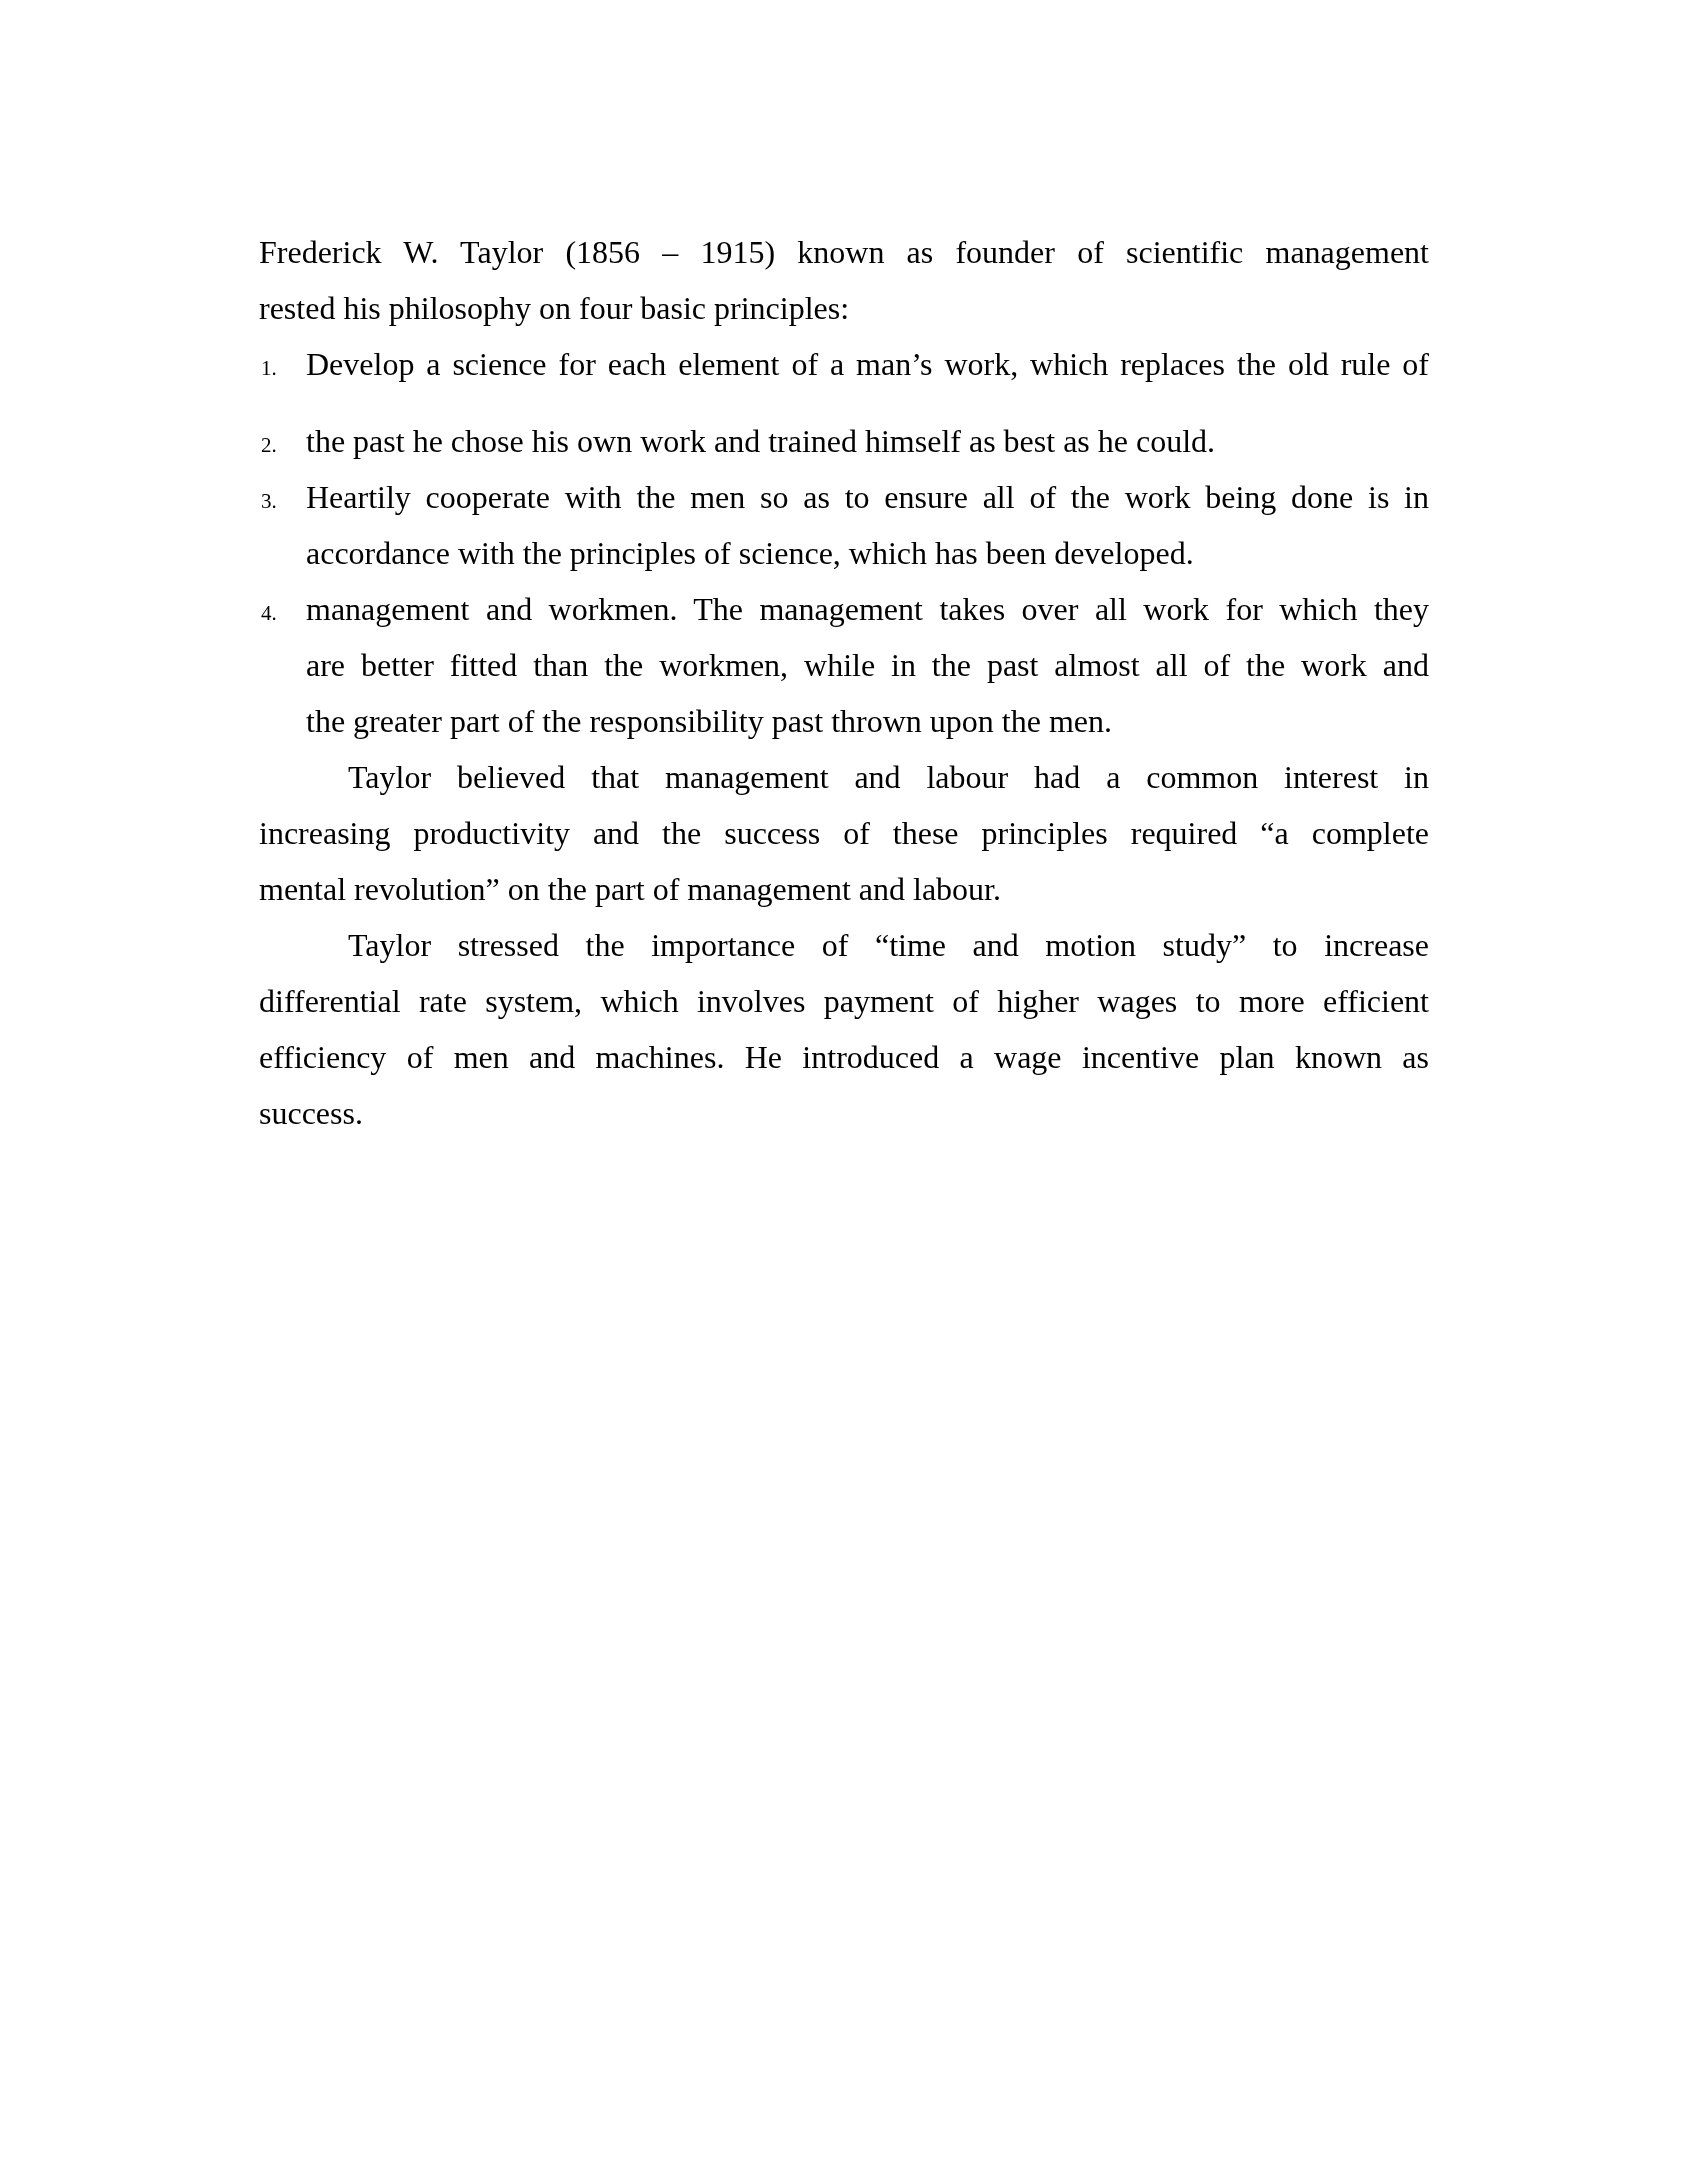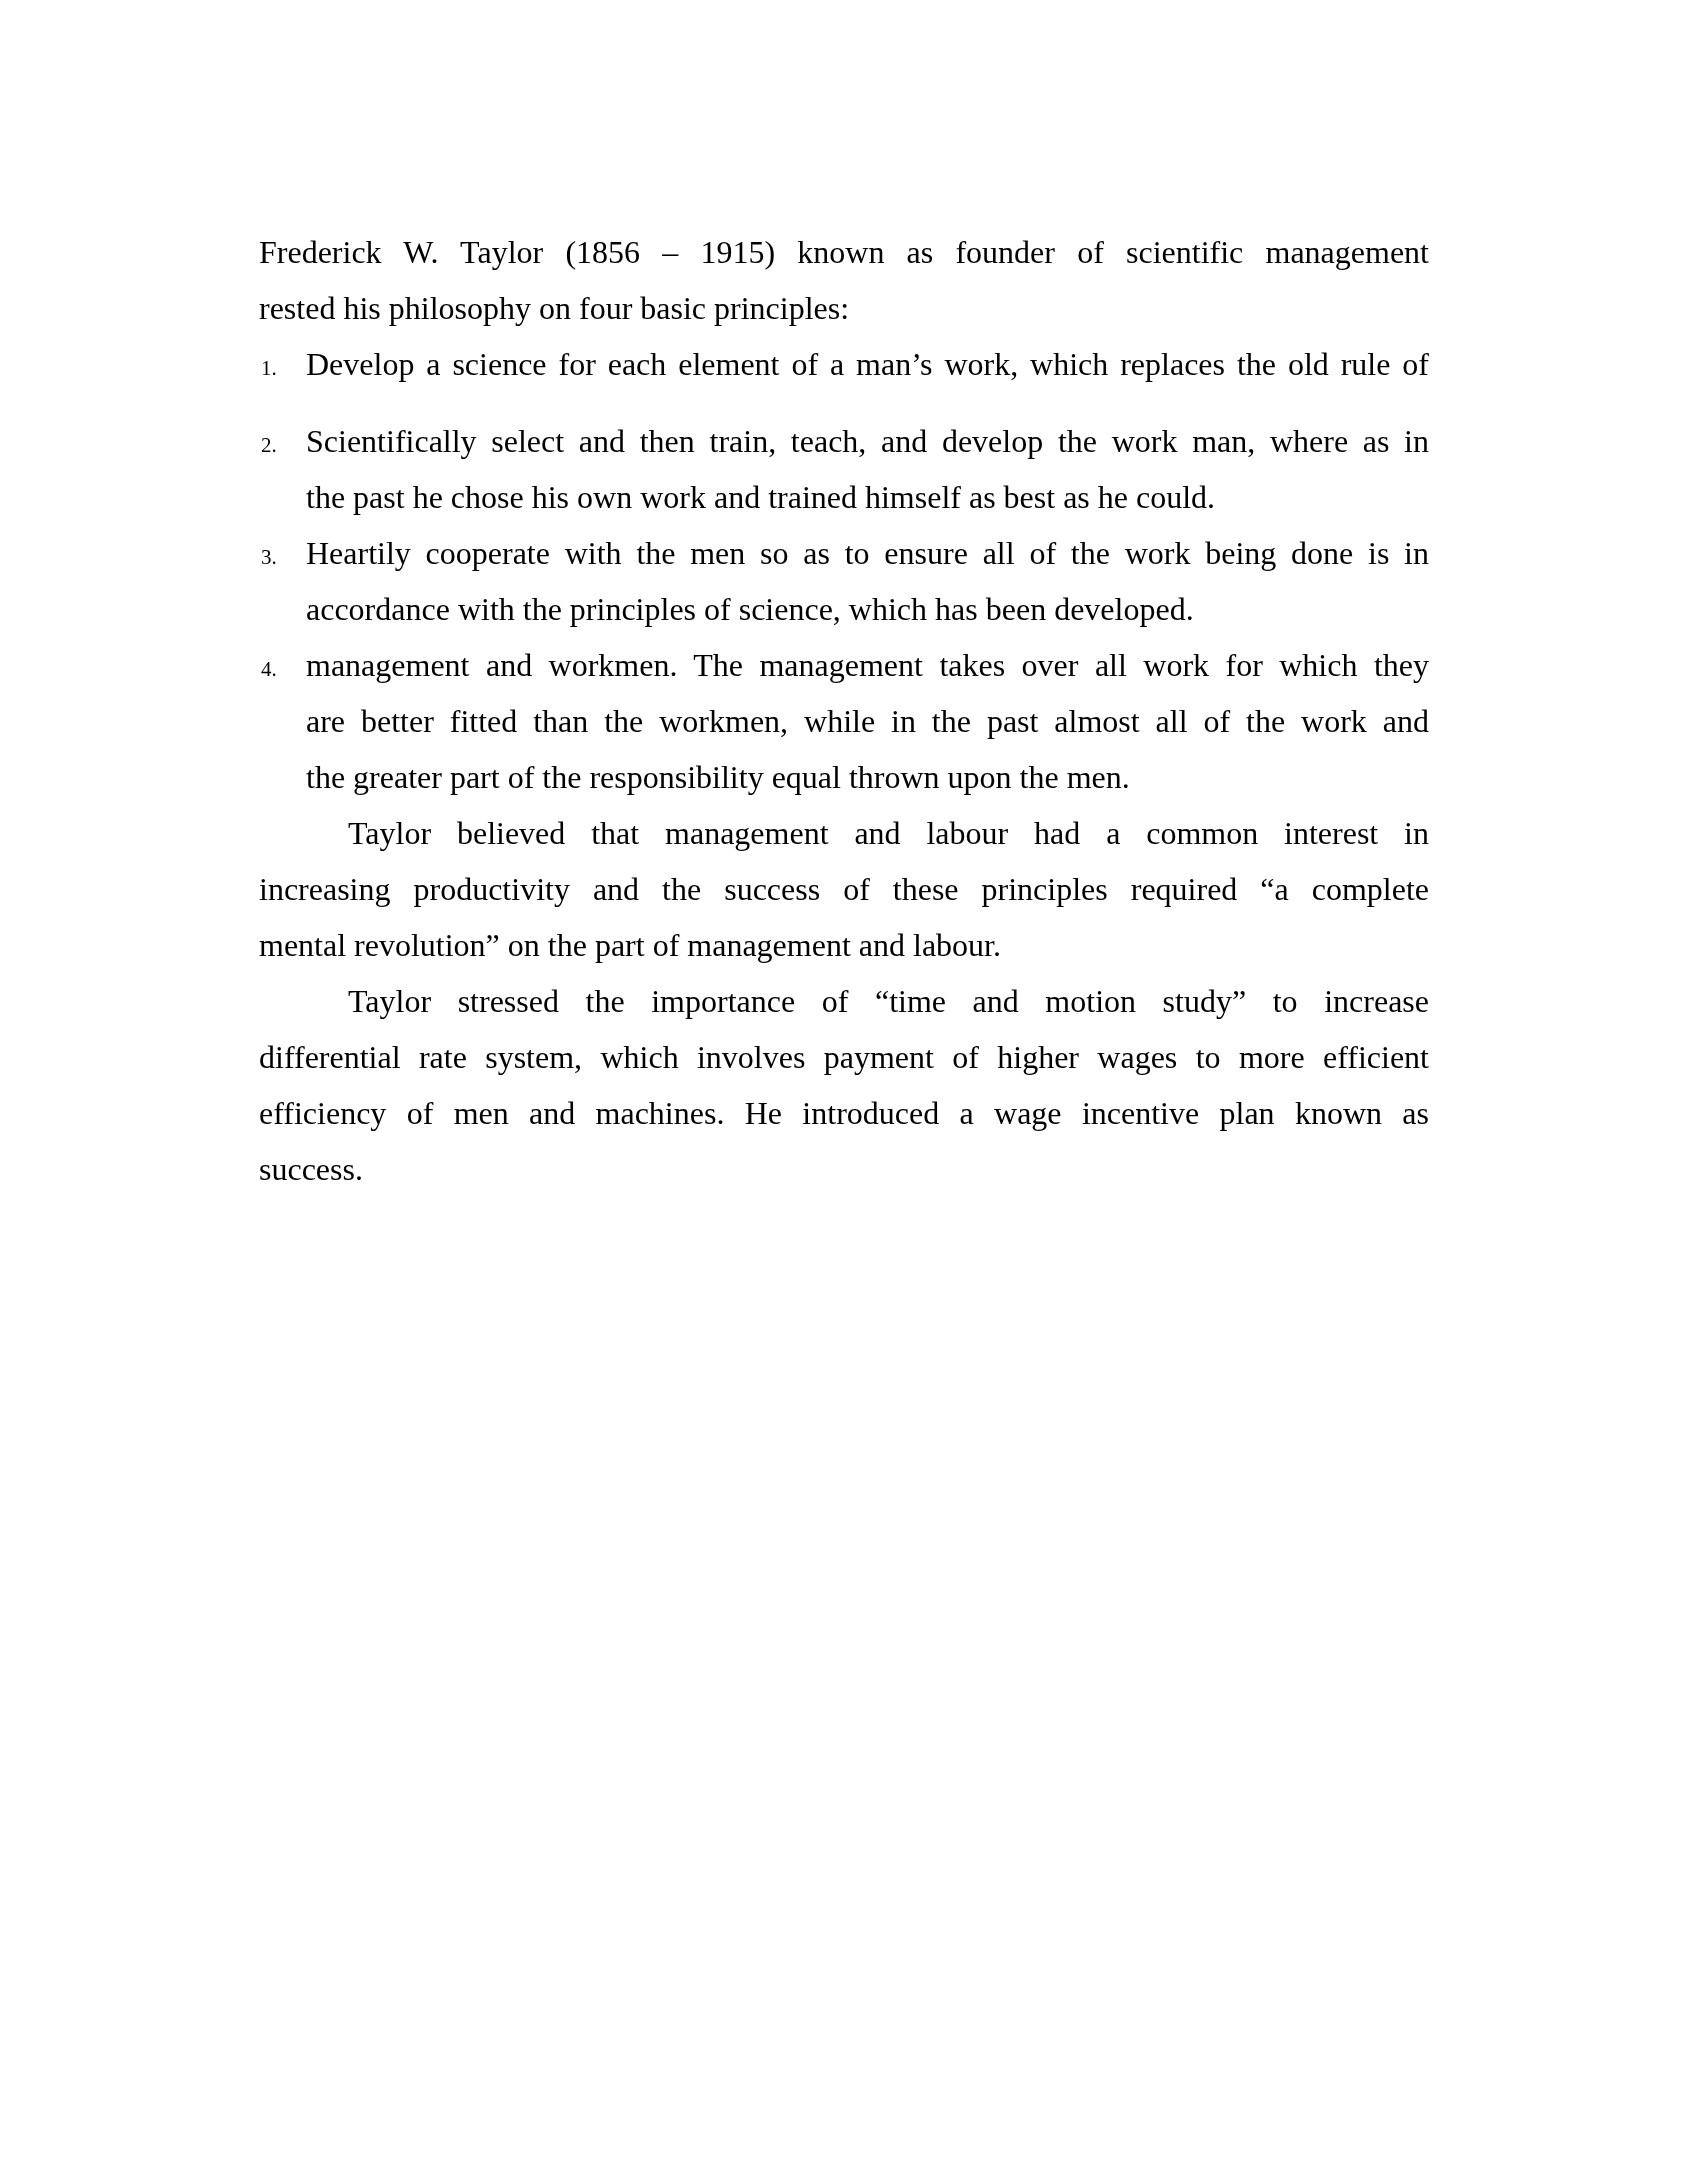--- a/index.html
+++ b/index.html
@@ -76,7 +76,6 @@
 
       <div class="list-item item-2">
         <span class="num">2.</span>
-        <span class="line">Scientifically select and then train, teach, and develop the work man, where as in</span>
         <span class="line last">the past he chose his own work and trained himself as best as he could.</span>
       </div>
 

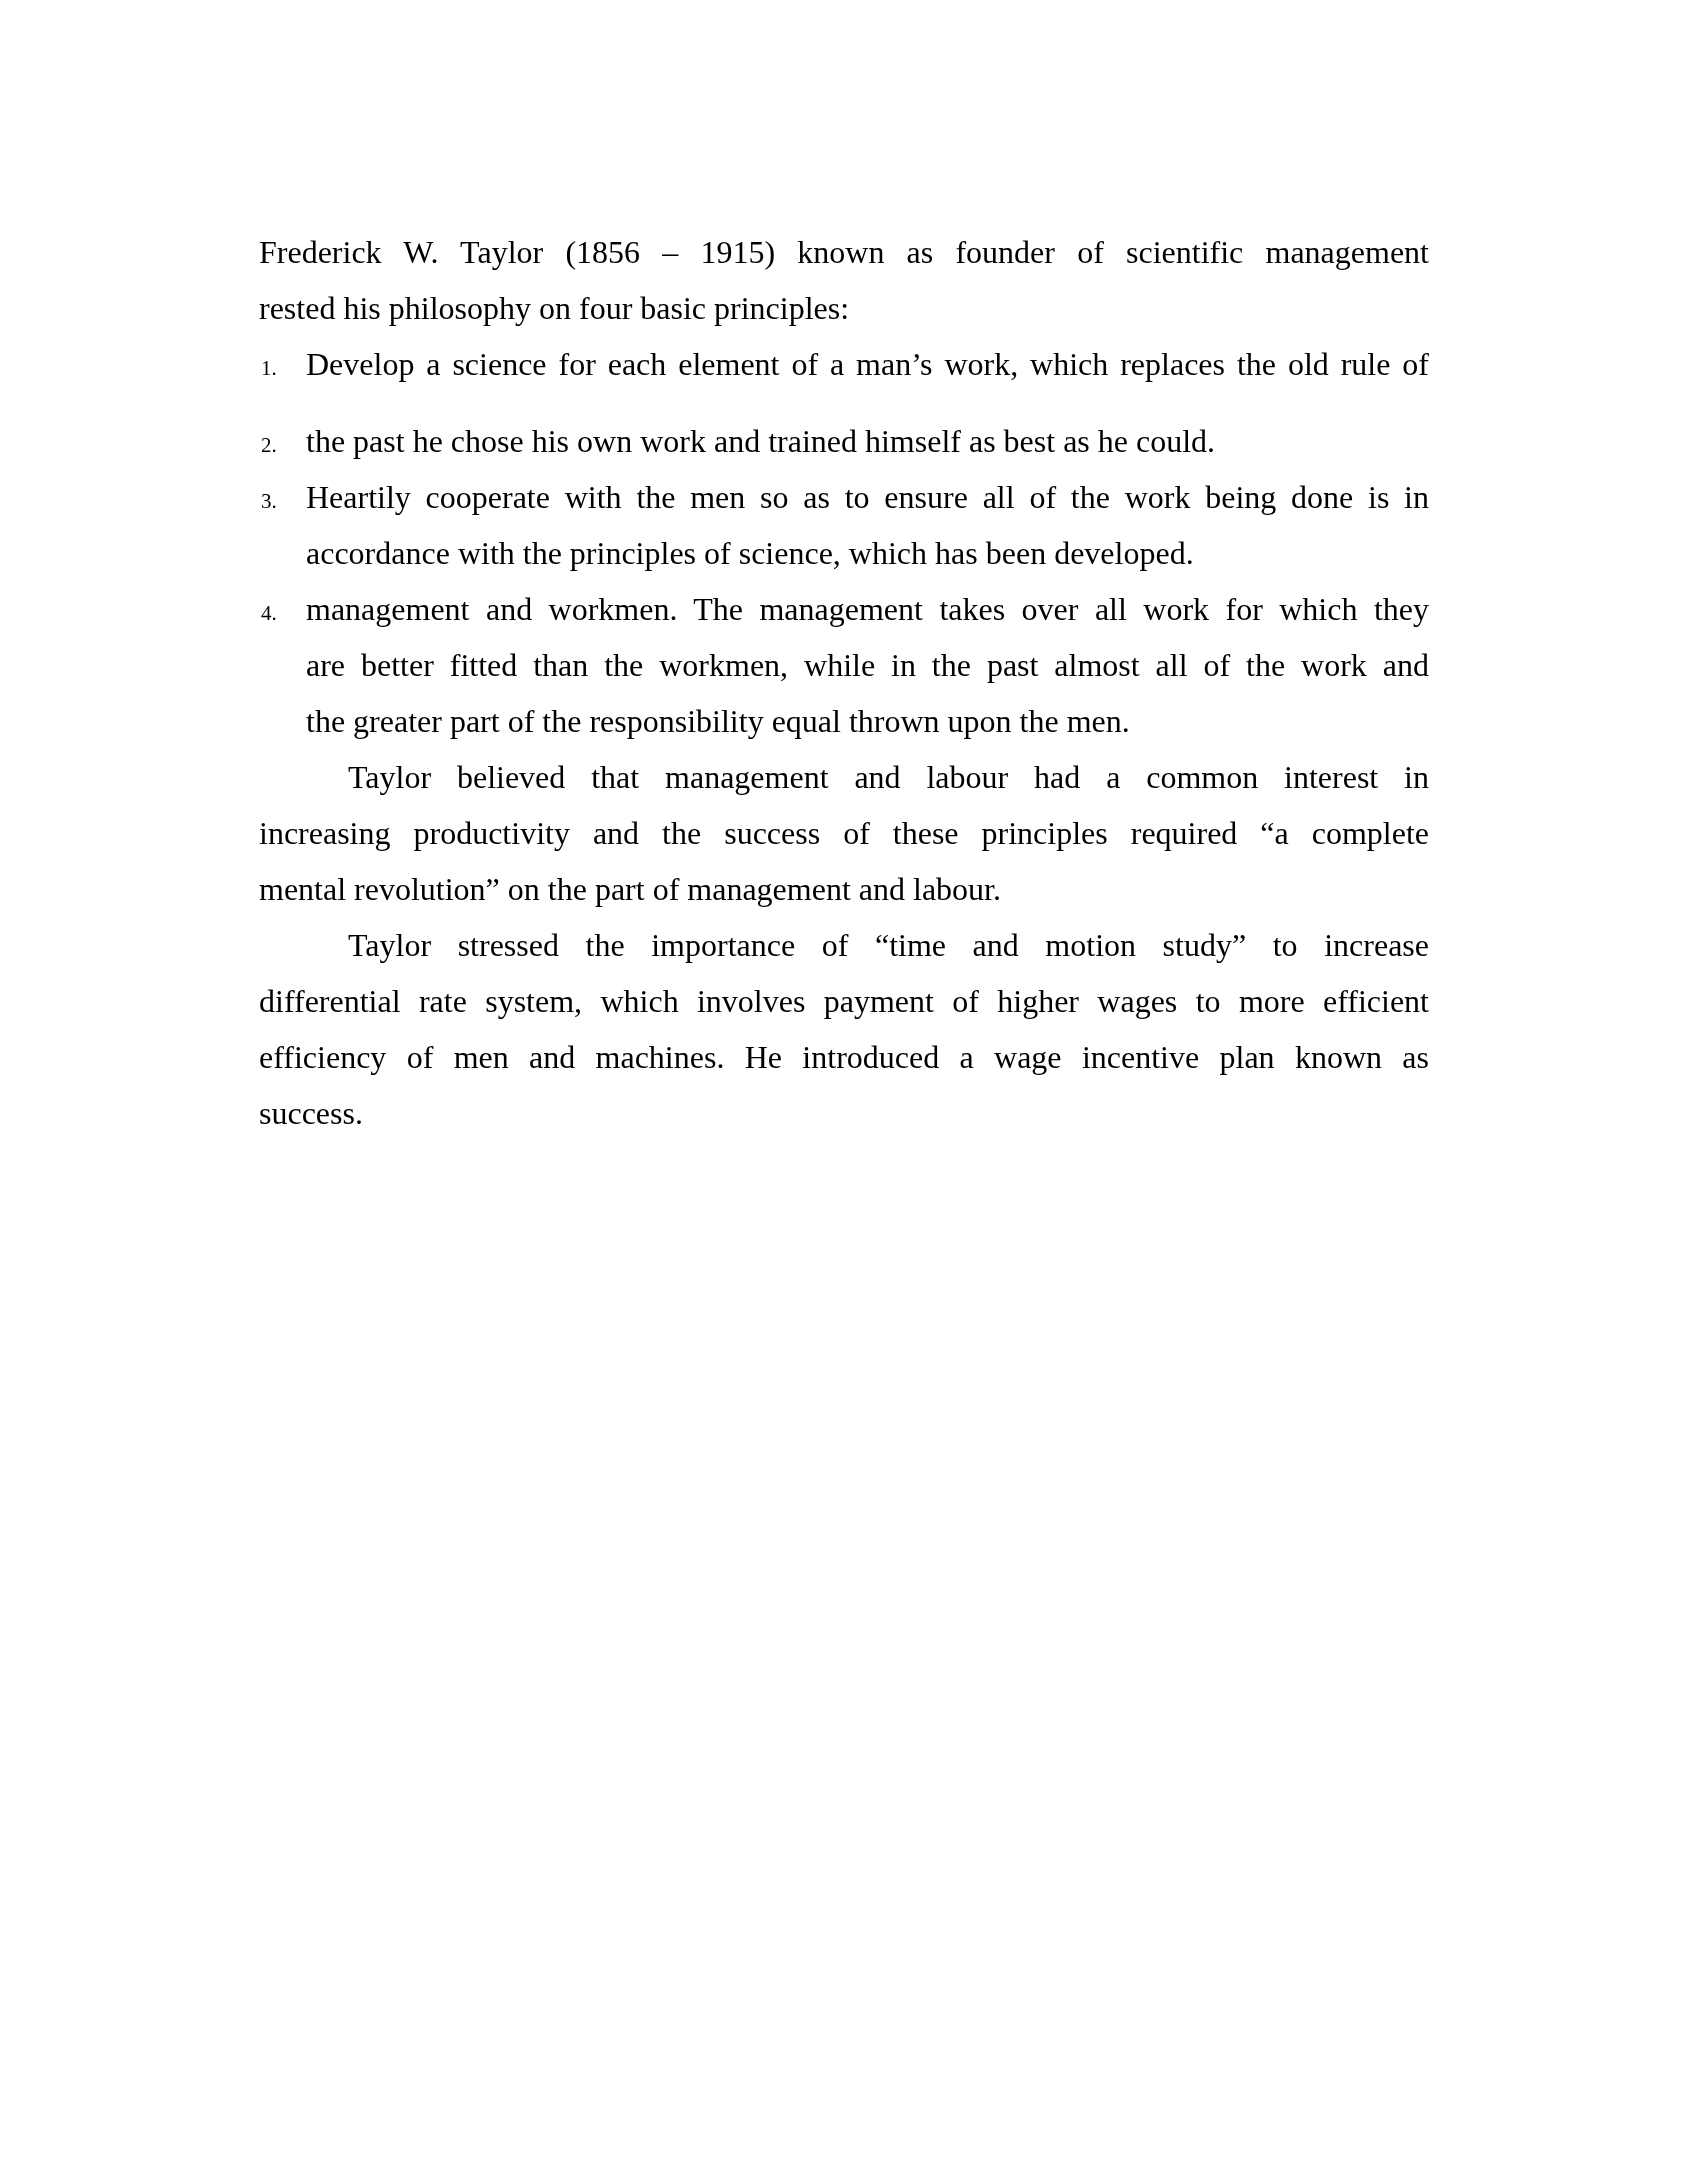--- a/index.html
+++ b/index.html
@@ -89,7 +89,7 @@
         <span class="num">4.</span>
         <span class="line">management and workmen. The management takes over all work for which they</span>
         <span class="line">are better fitted than the workmen, while in the past almost all of the work and</span>
-        <span class="line last">the greater part of the responsibility equal thrown upon the men.</span>
+        <span class="line last">the greater part of the responsibility past thrown upon the men.</span>
       </div>
 
     </div>

